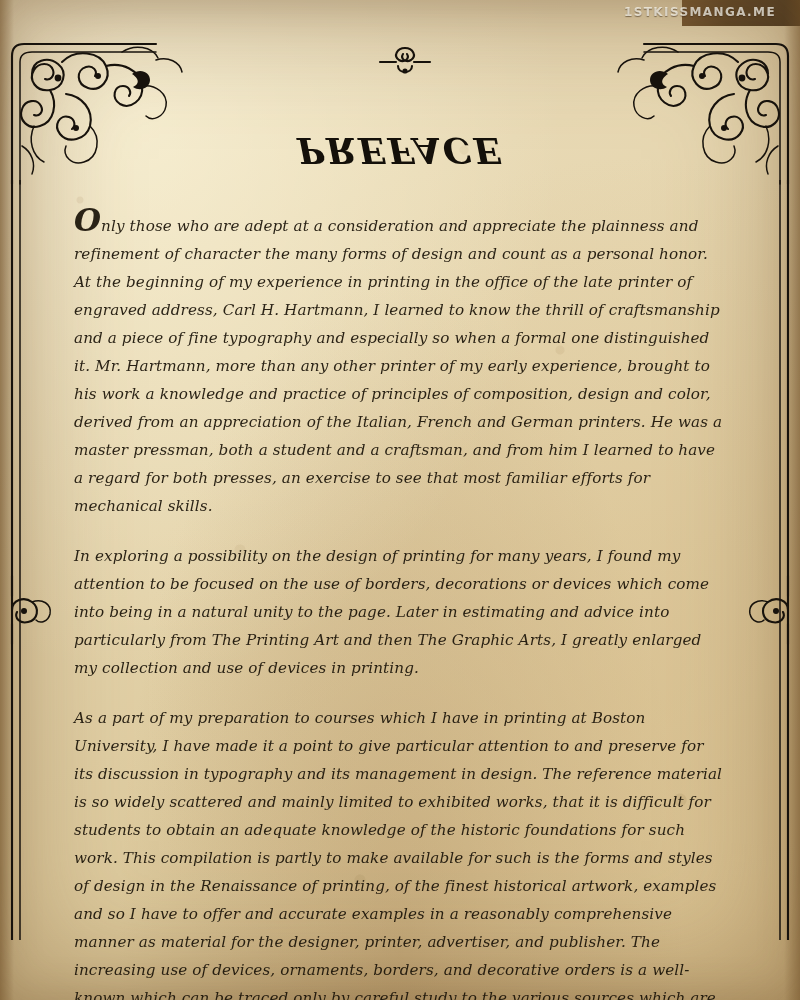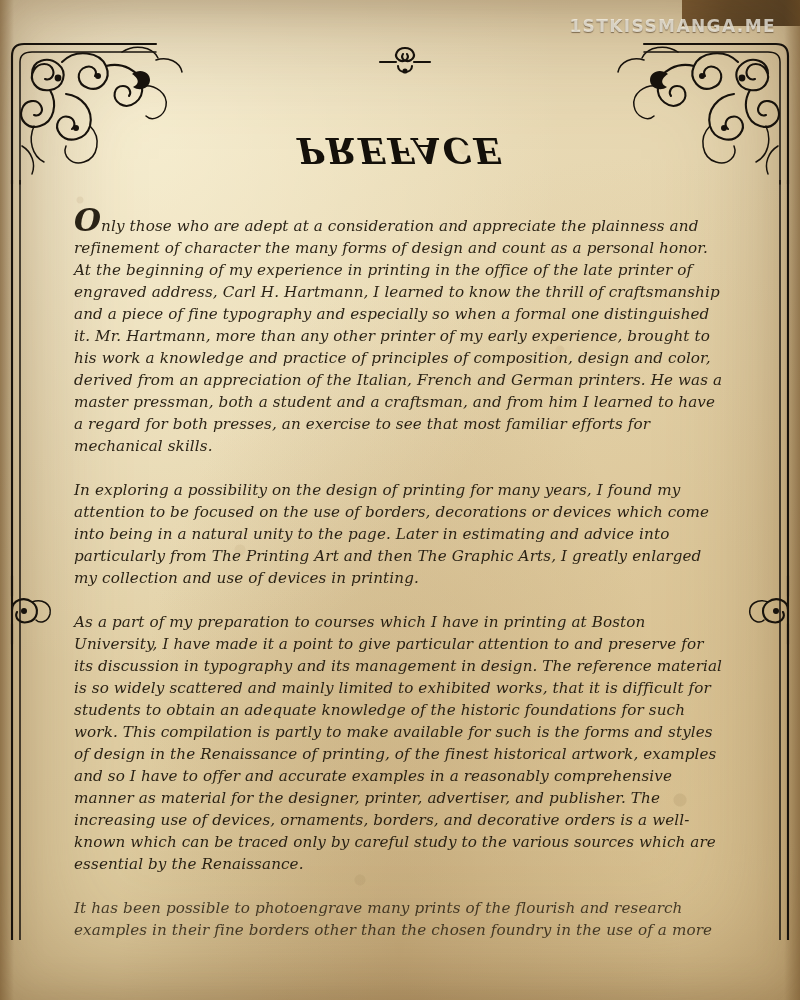--- a/index.html
+++ b/index.html
@@ -68,11 +68,11 @@
   
   #watermark {
     position: absolute;
-    top: 16px;
+    top: 5px;
     right: 24px;
     font-family: "DejaVu Sans", sans-serif;
     font-weight: bold;
-    font-size: 17px;
+    font-size: 12px;
     letter-spacing: 1.4px;
     color: rgba(250,248,240,0.72);
     text-shadow: 0 1px 1px rgba(60,40,20,0.55);

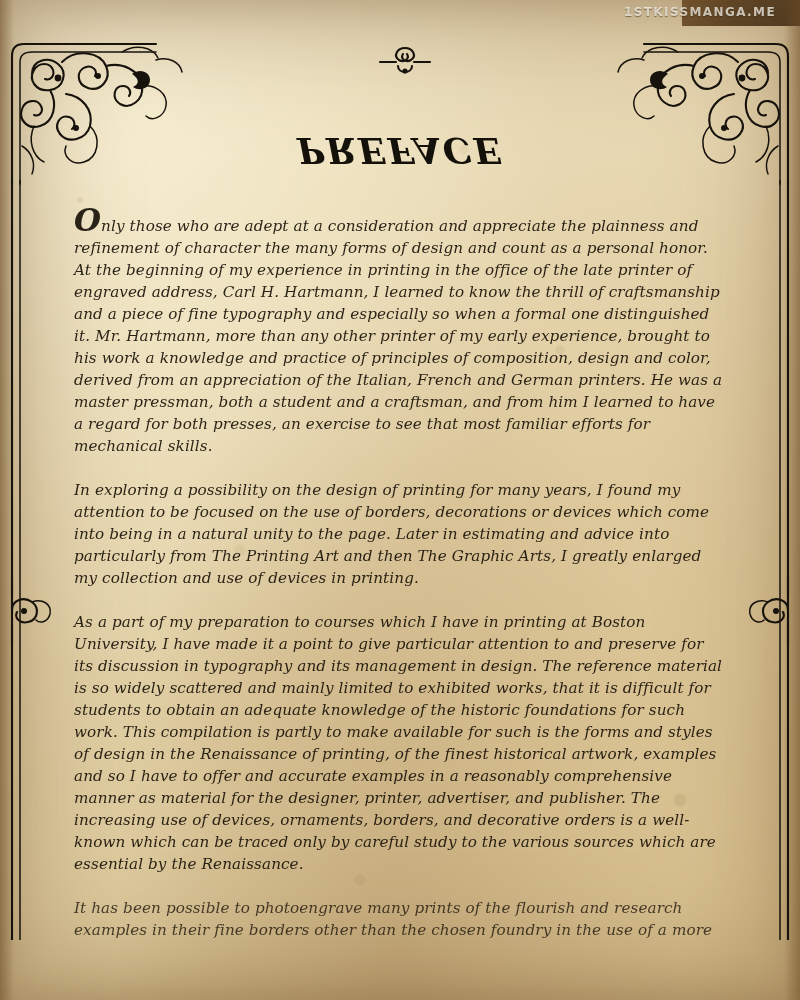--- a/index.html
+++ b/index.html
@@ -112,7 +112,7 @@
   .para {
     color: #1b1409;
     font-size: 15.2px;
-    line-height: 22px;
+    line-height: 28px;
     margin: 0 0 22px 0;
     text-align: left;
     letter-spacing: 0.1px;

